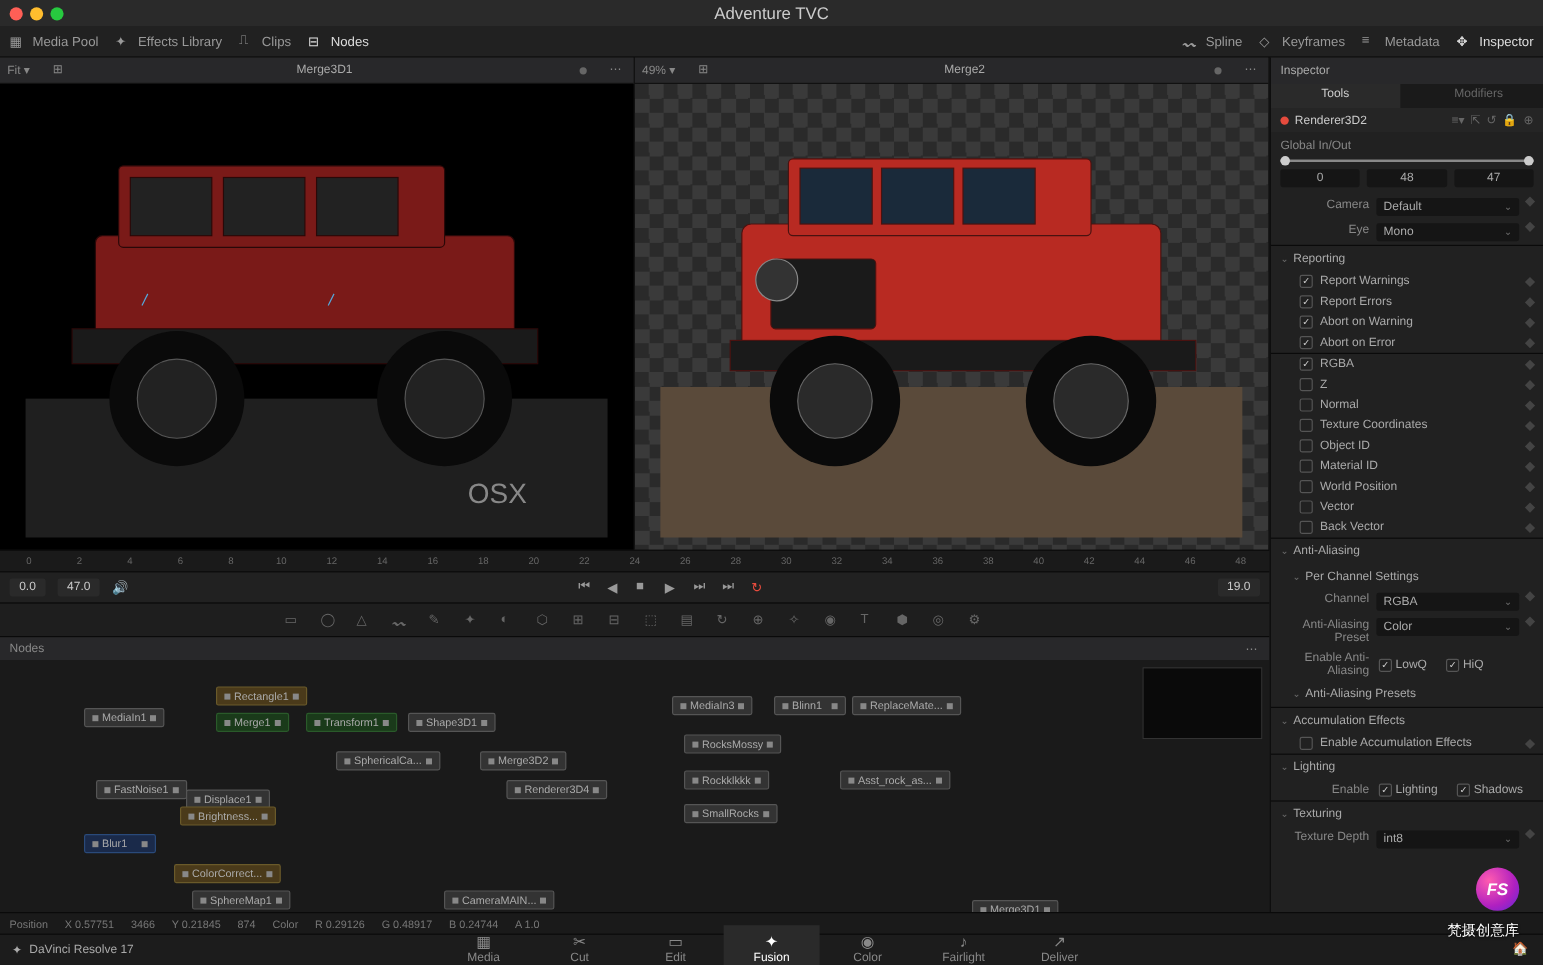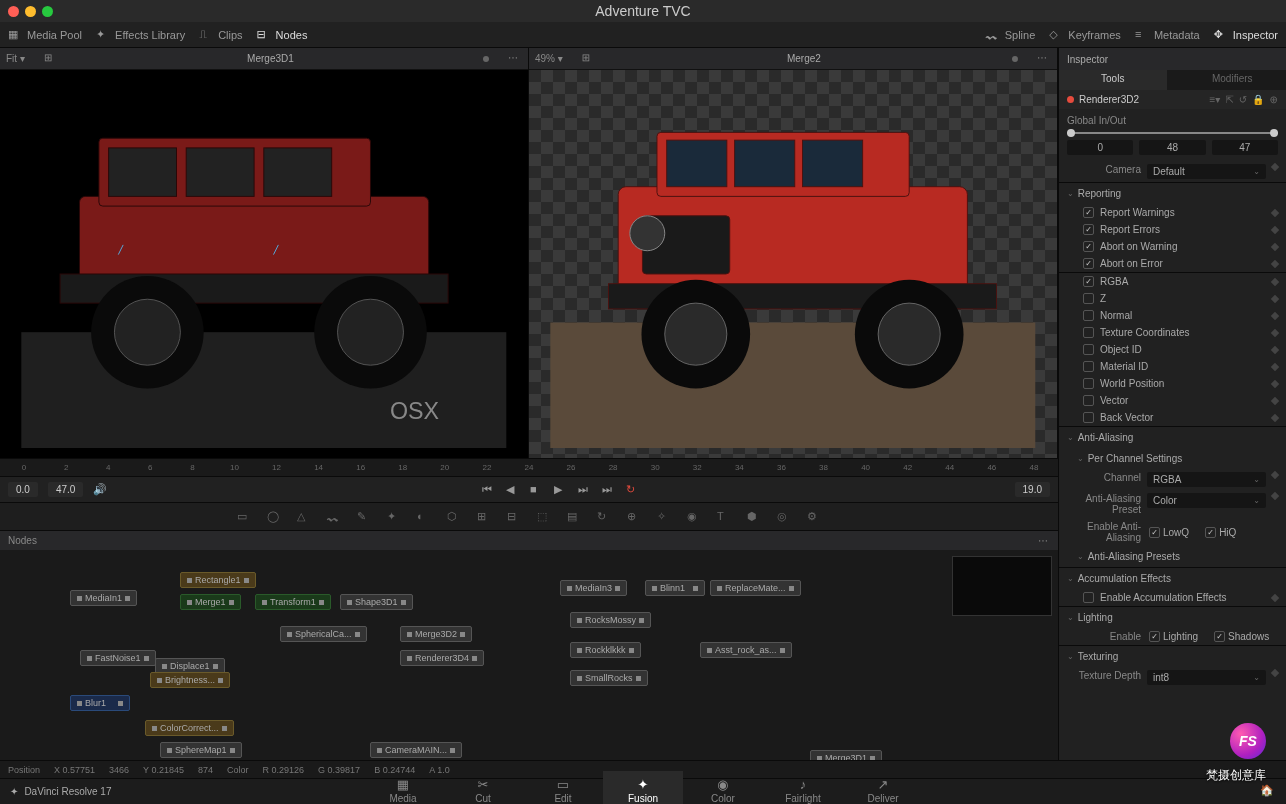--- a/index.html
+++ b/index.html
@@ -427,6 +427,11 @@
         <span class="sel">Default</span>
         <span class="kf"></span>
       </div>
+    <div class="row">
+        <span class="lbl">Eye</span>
+        <span class="sel">Mono</span>
+        <span class="kf"></span>
+      </div>
 
     <div class="section">
       <div class="sec-hdr">Reporting</div>

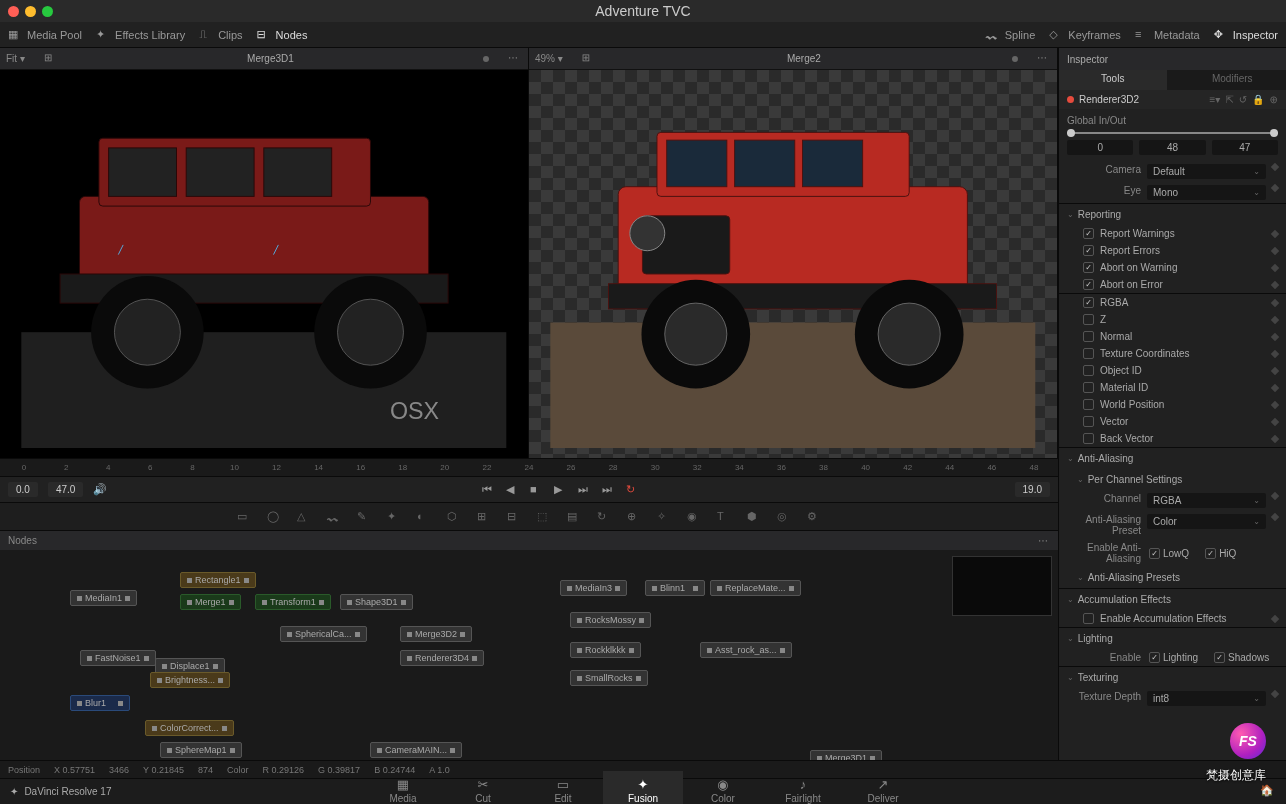--- a/index.html
+++ b/index.html
@@ -309,7 +309,7 @@
           <span>Merge3D2</span>
           <span class="nport out"></span>
         </div>
-      <div class="node" style="left:400px;top:100px">
+      <div class="node" style="left:422px;top:100px">
           <span class="nport"></span>
           <span>Renderer3D4</span>
           <span class="nport out"></span>

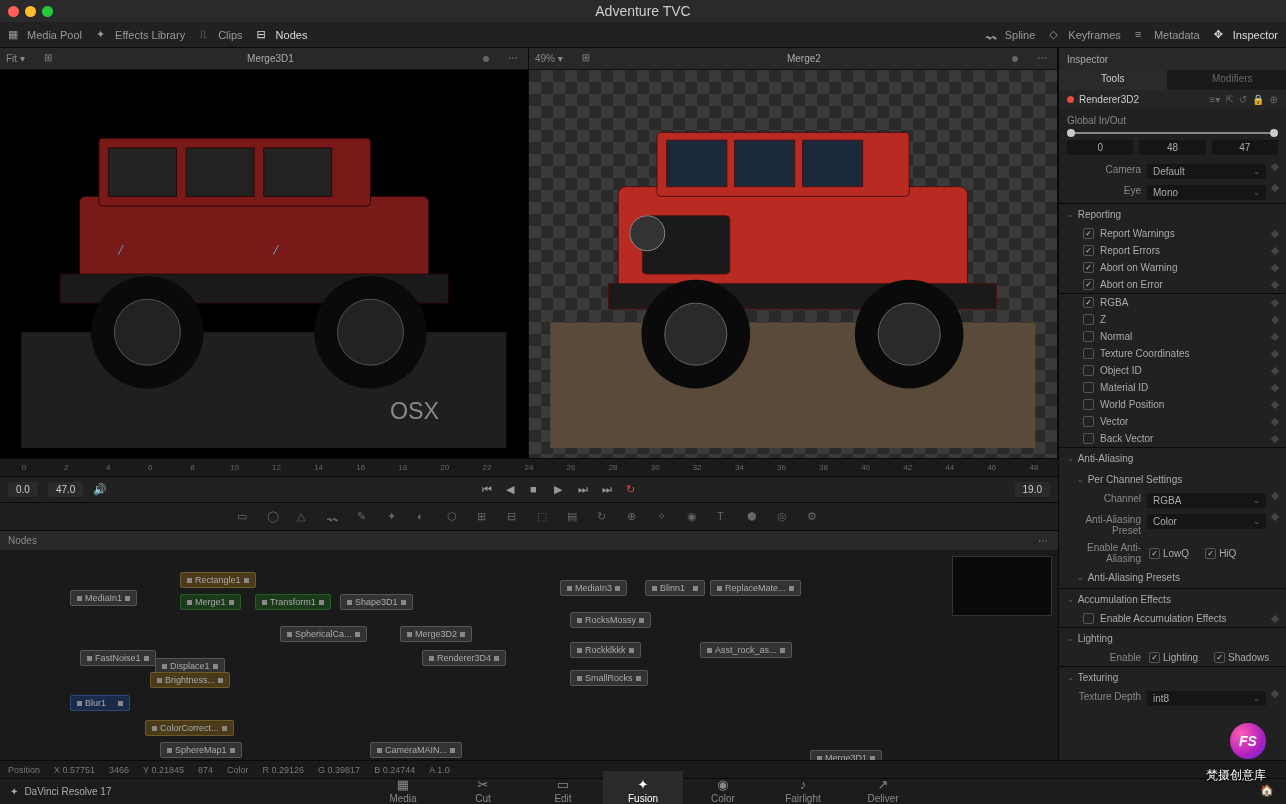--- a/index.html
+++ b/index.html
@@ -584,7 +584,7 @@
   <span>874</span>
   <span>Color</span>
   <span>R 0.29126</span>
-  <span>G 0.39817</span>
+  <span>G 0.48917</span>
   <span>B 0.24744</span>
   <span>A 1.0</span>
 </div>

